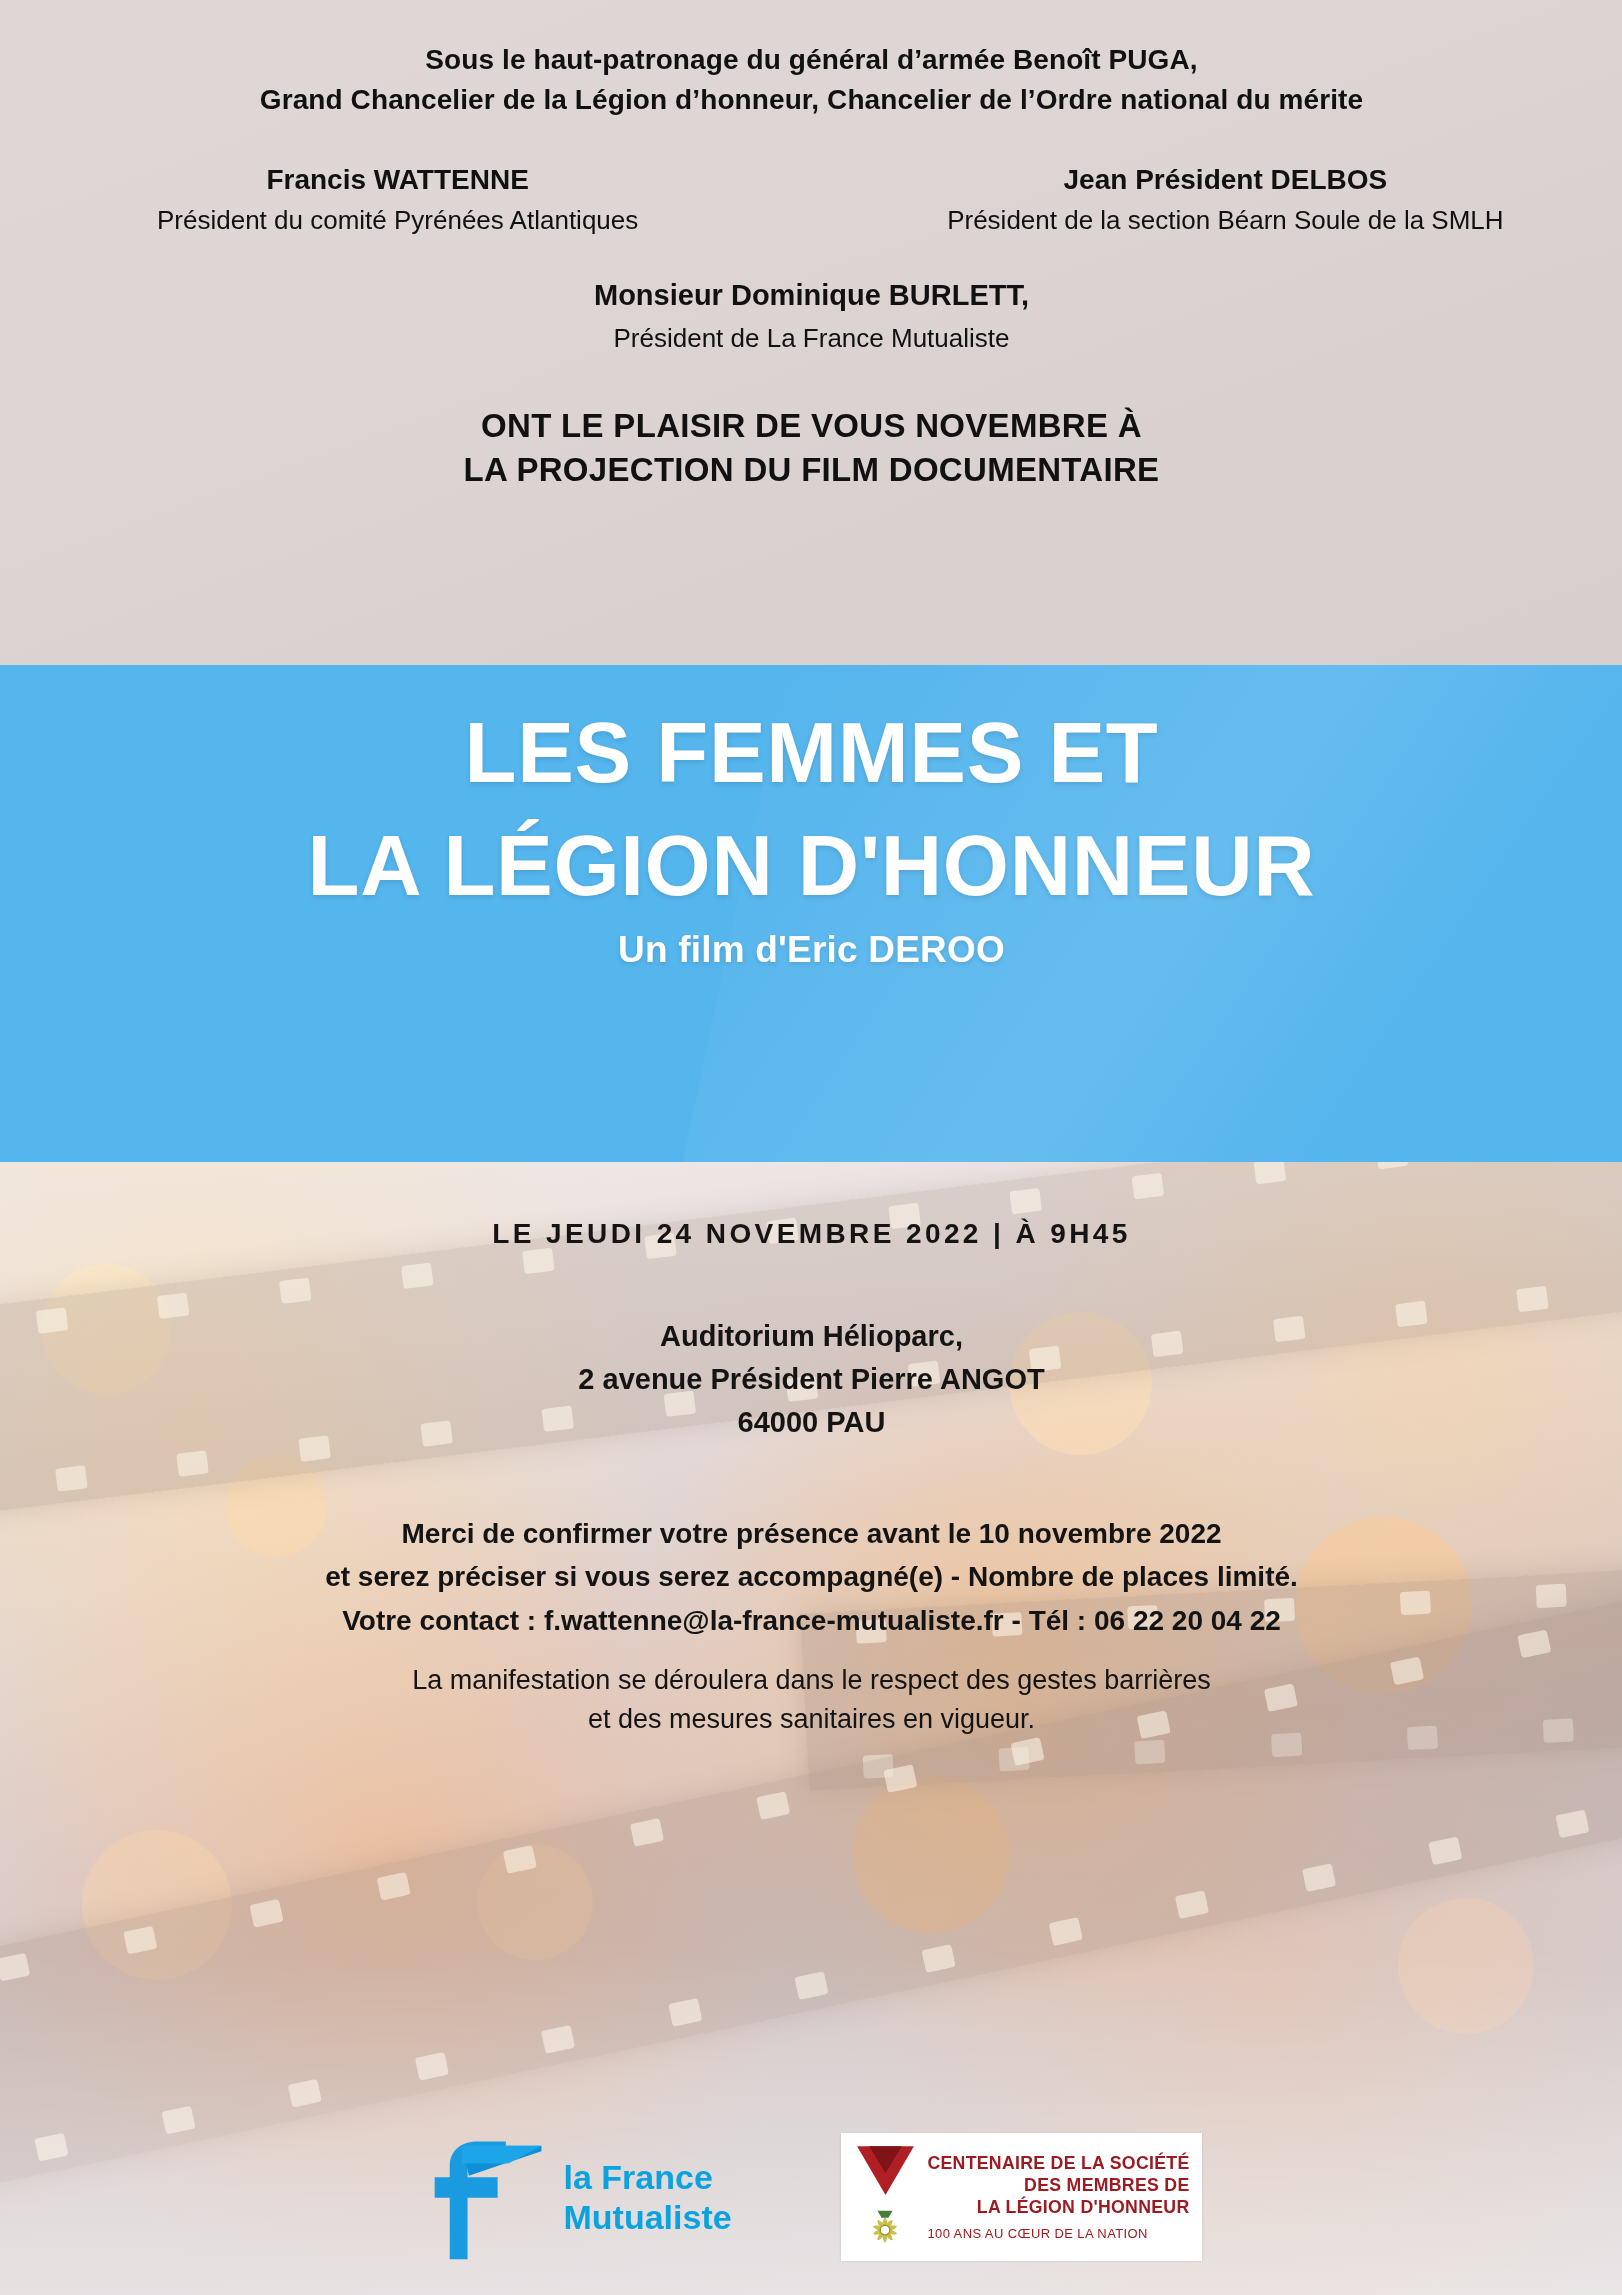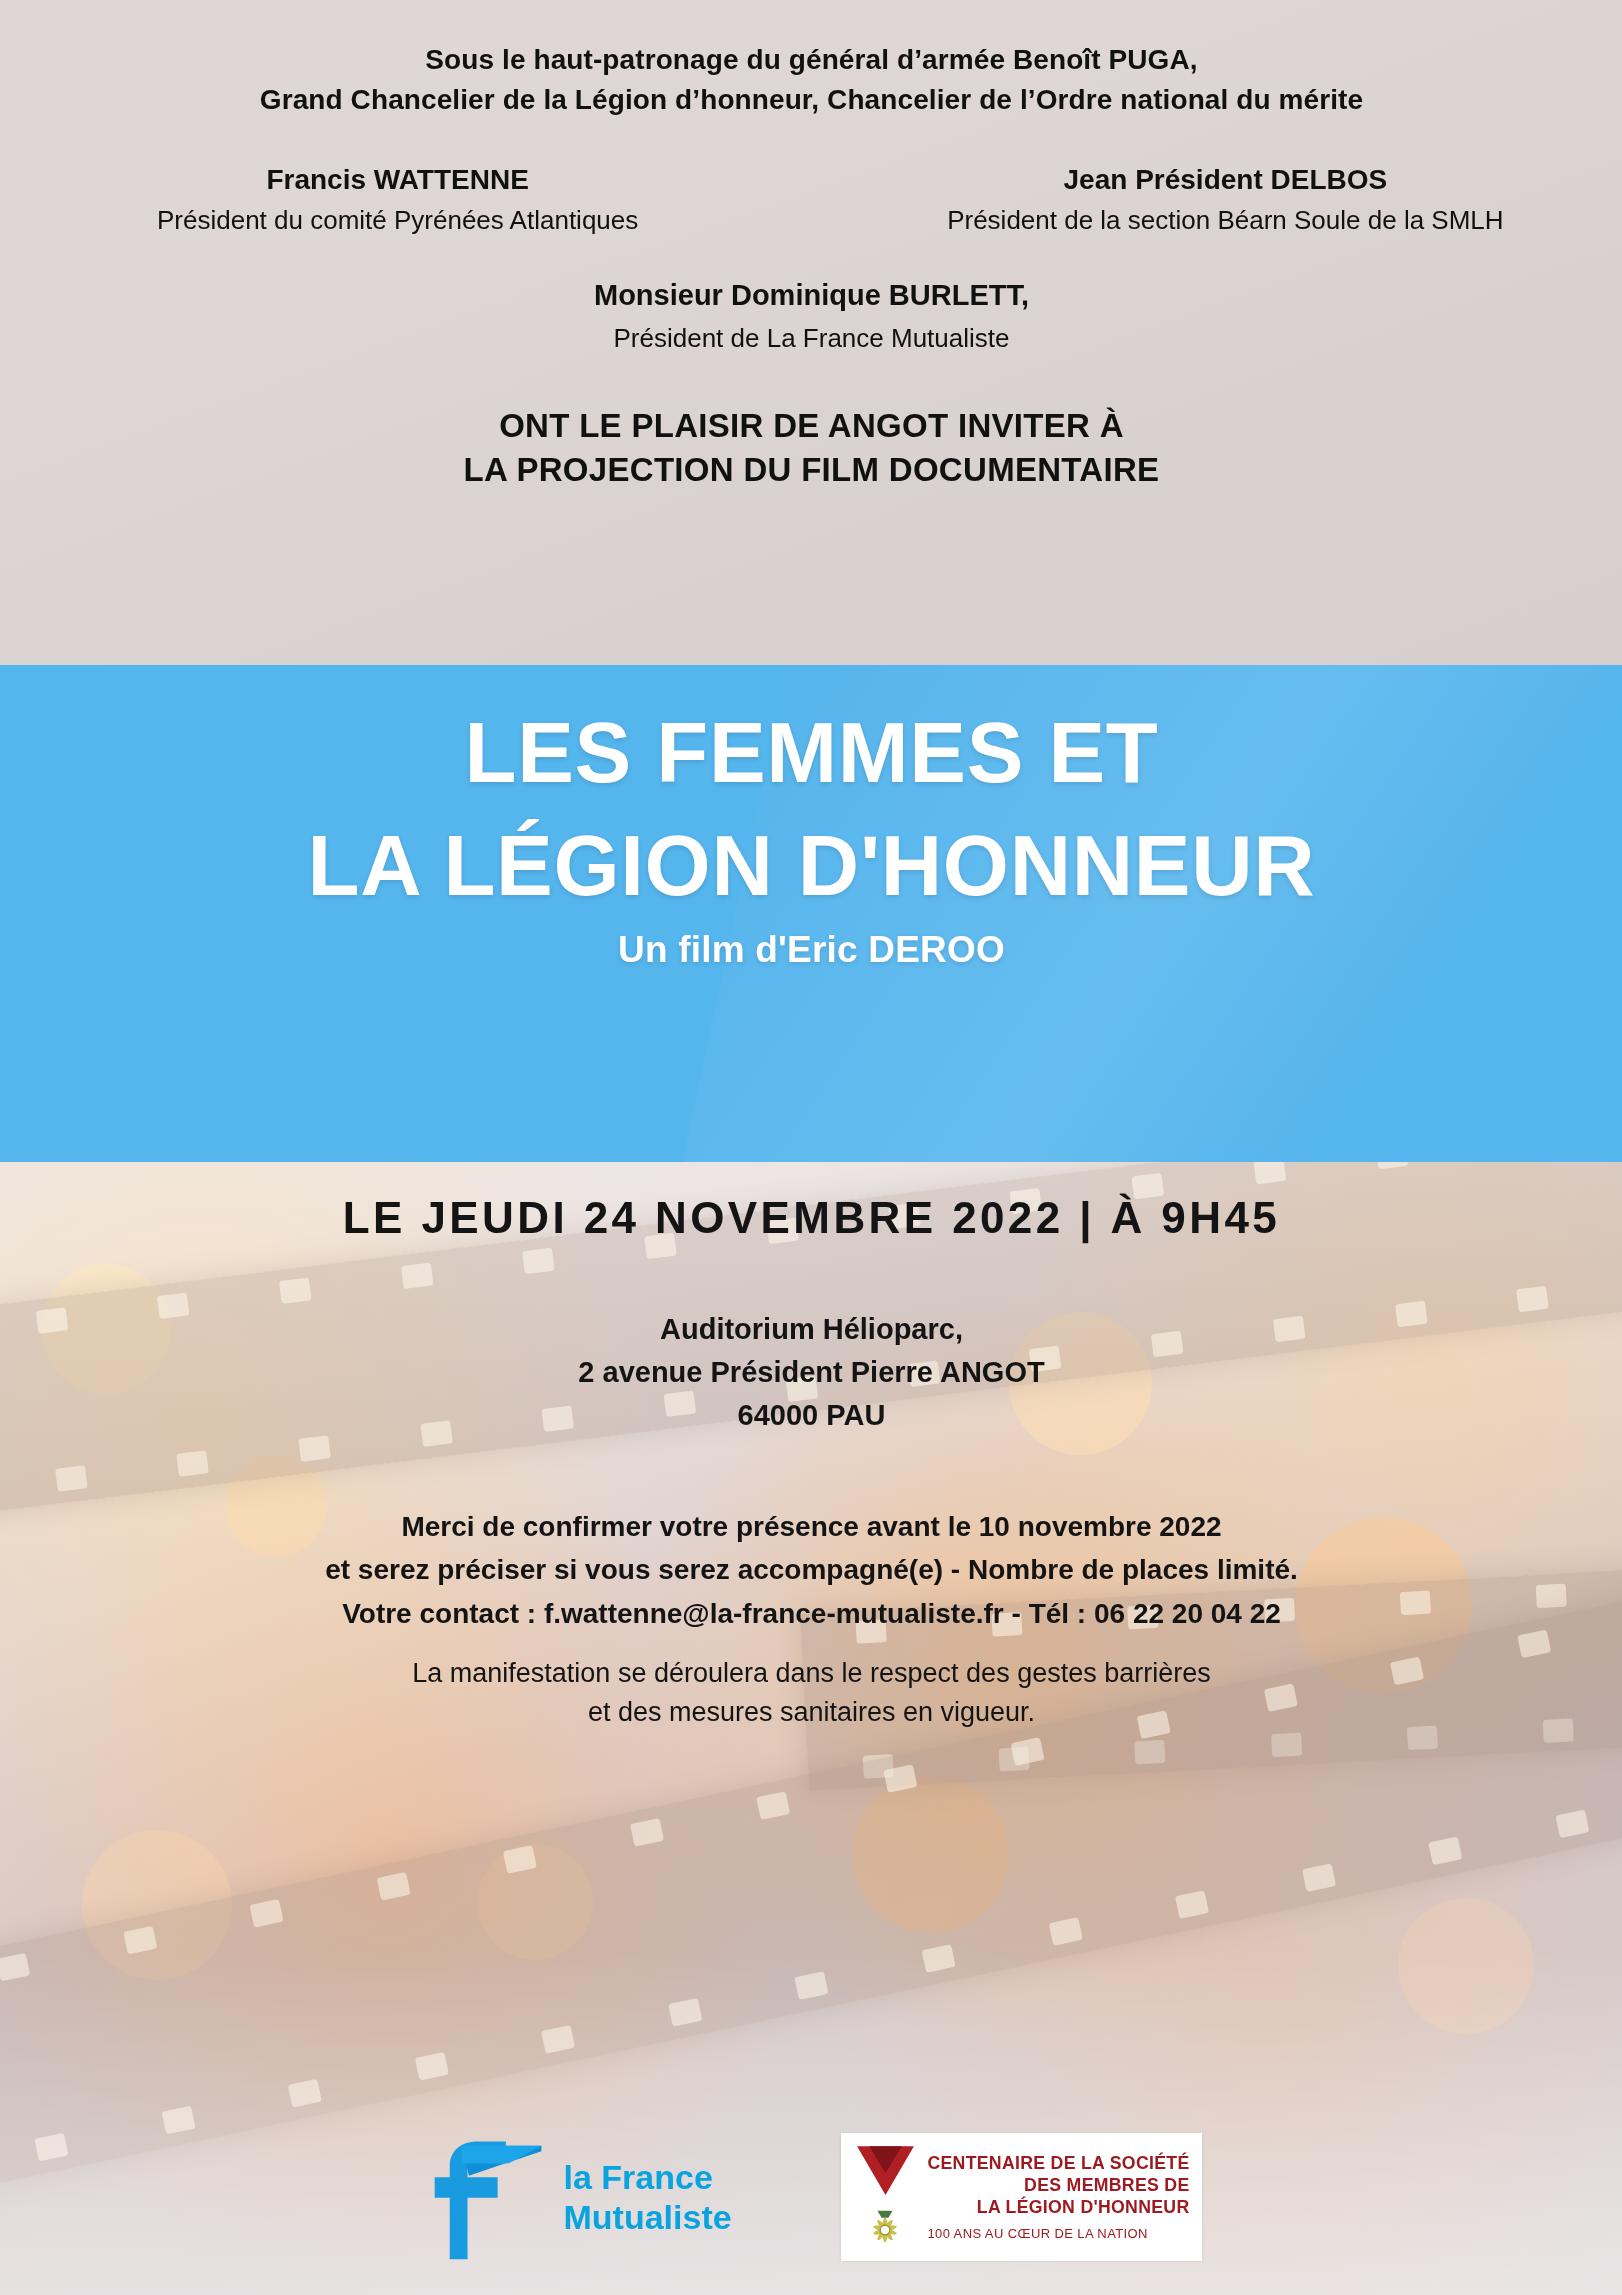--- a/index.html
+++ b/index.html
@@ -305,7 +305,7 @@
     </div>
 
     <div class="invite">
-      <div>ONT LE PLAISIR DE ANGOT INVITER À</div>
+      <div>ONT LE PLAISIR DE VOUS NOVEMBRE À</div>
       <div>LA PROJECTION DU FILM DOCUMENTAIRE</div>
     </div>
   </div>

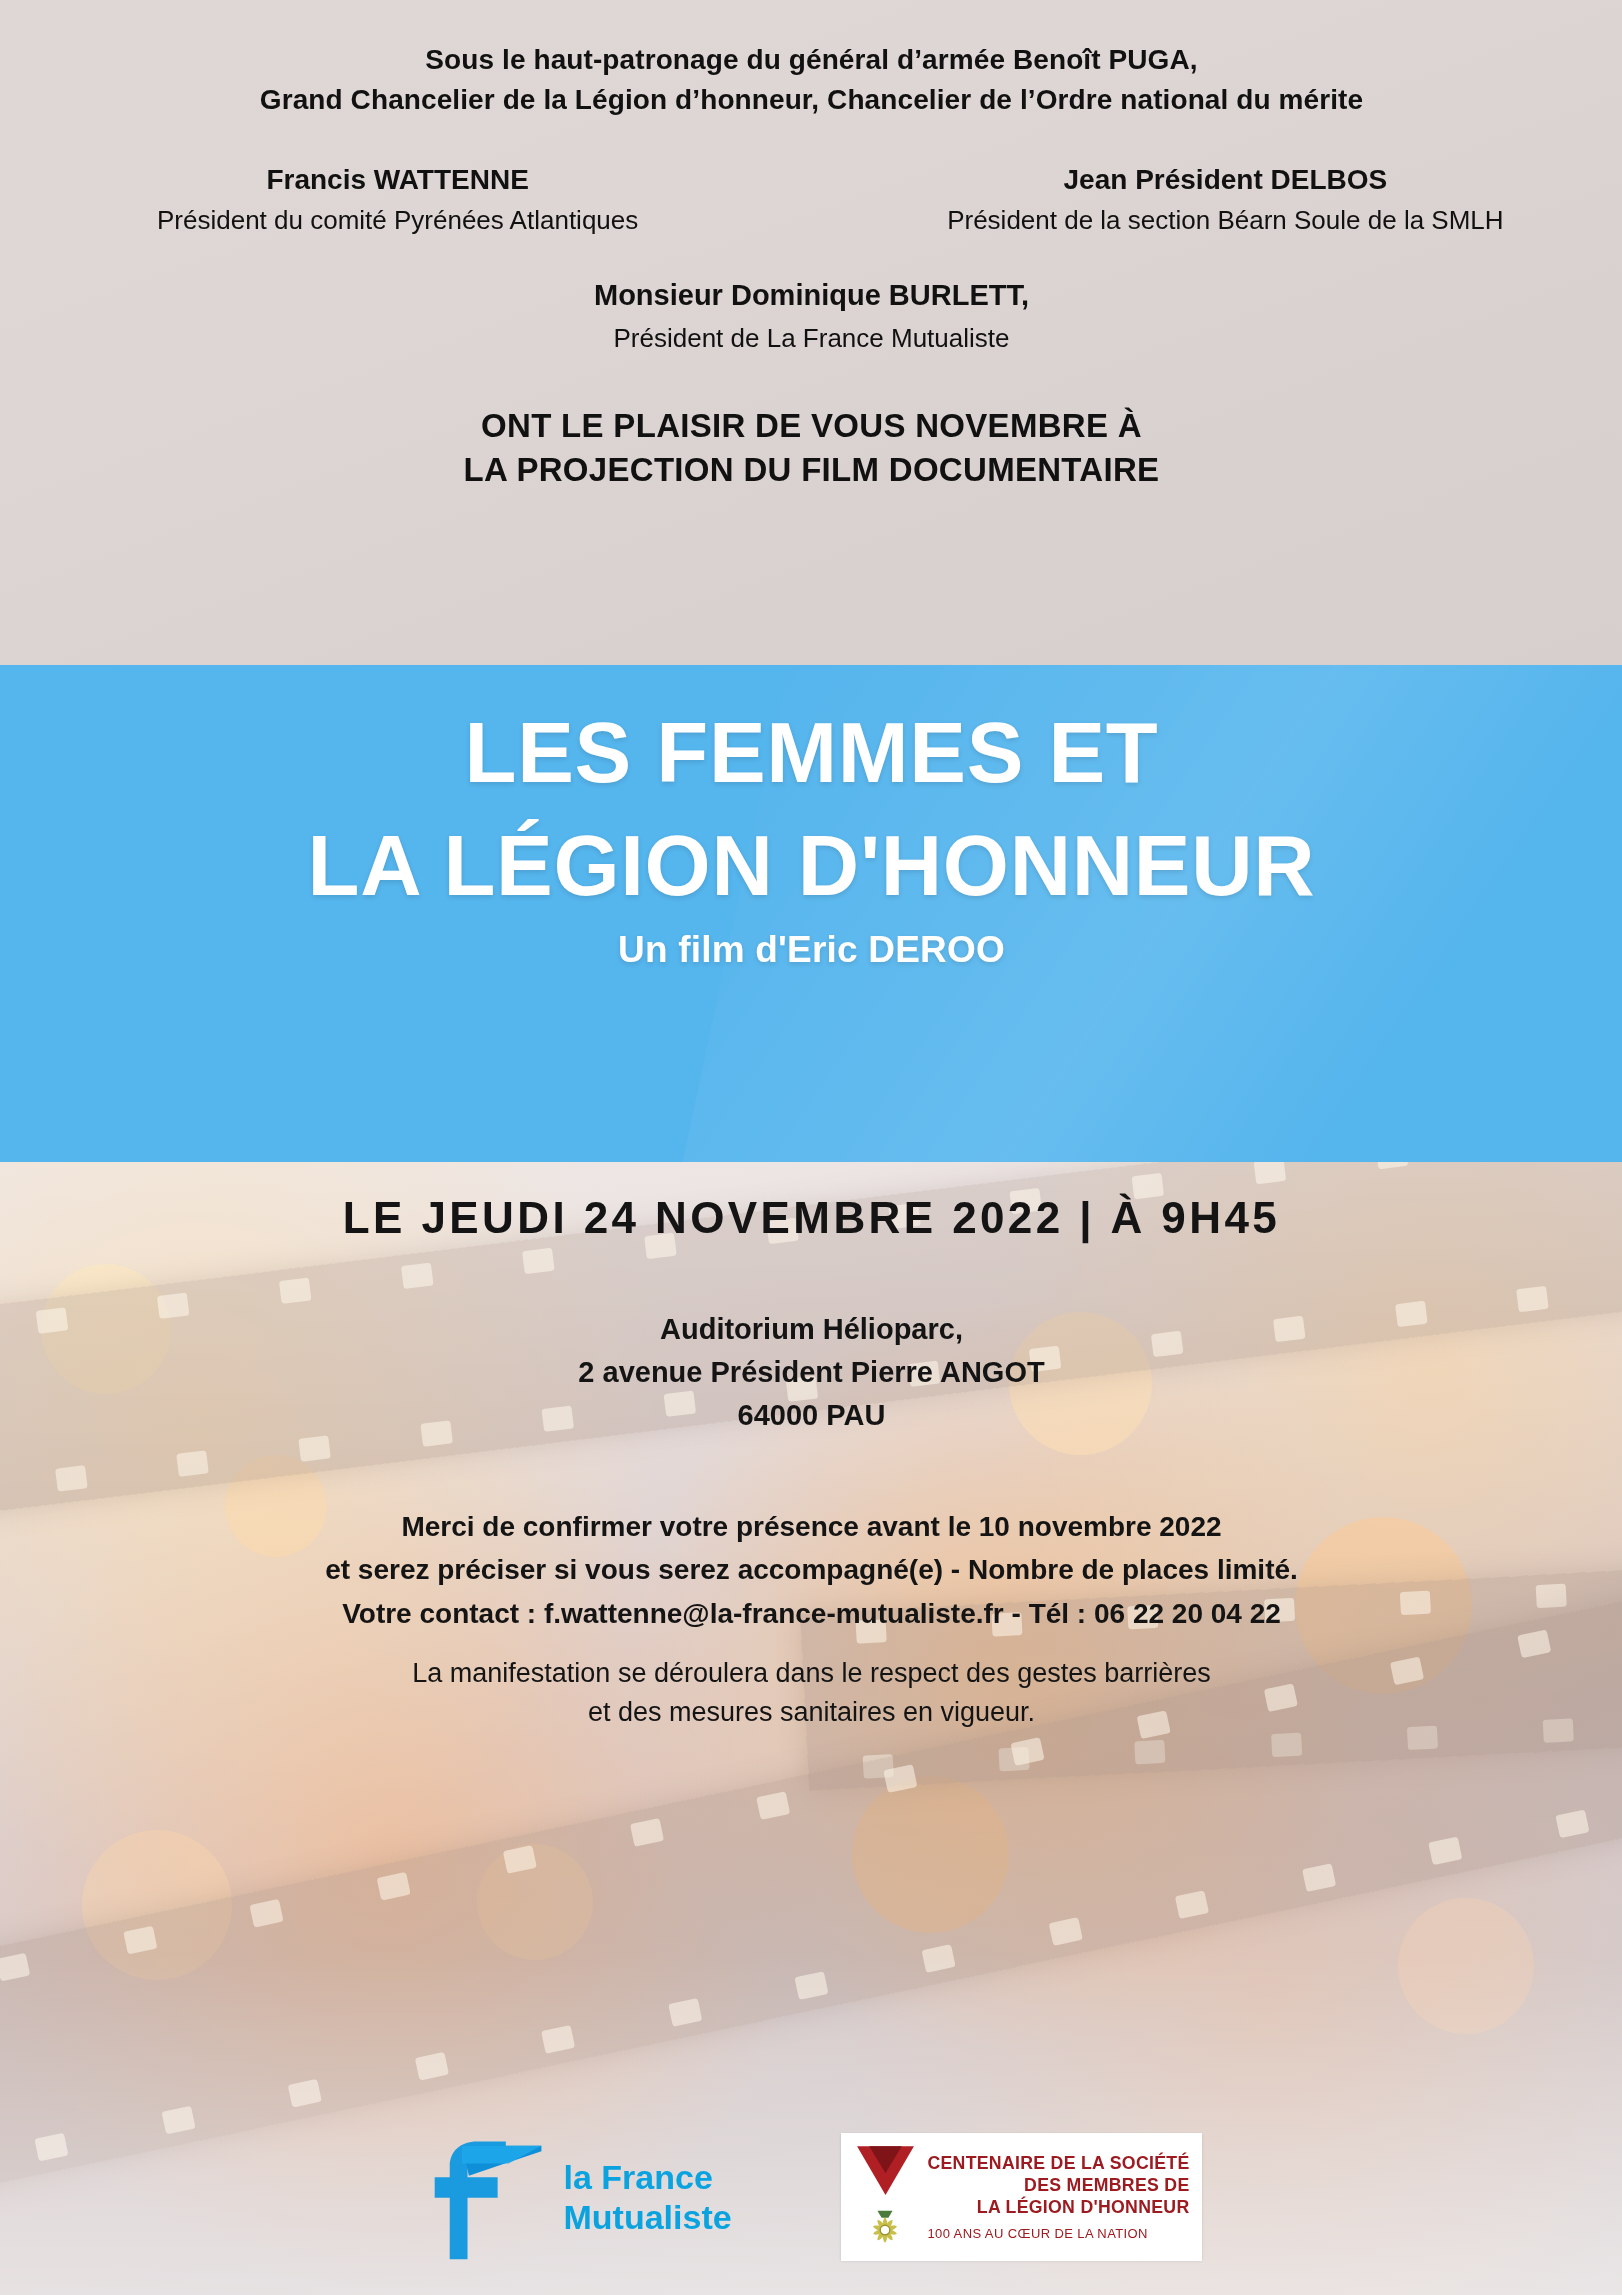--- a/index.html
+++ b/index.html
@@ -186,9 +186,9 @@
     color: #141414;
   }
   .date-line {
-    margin-top: 31px;
-    font-weight: bold;
-    font-size: 44px;
+    margin-top: 56px;
+    font-weight: bold;
+    font-size: 28px;
     letter-spacing: 3.4px;
   }
   .venue {

